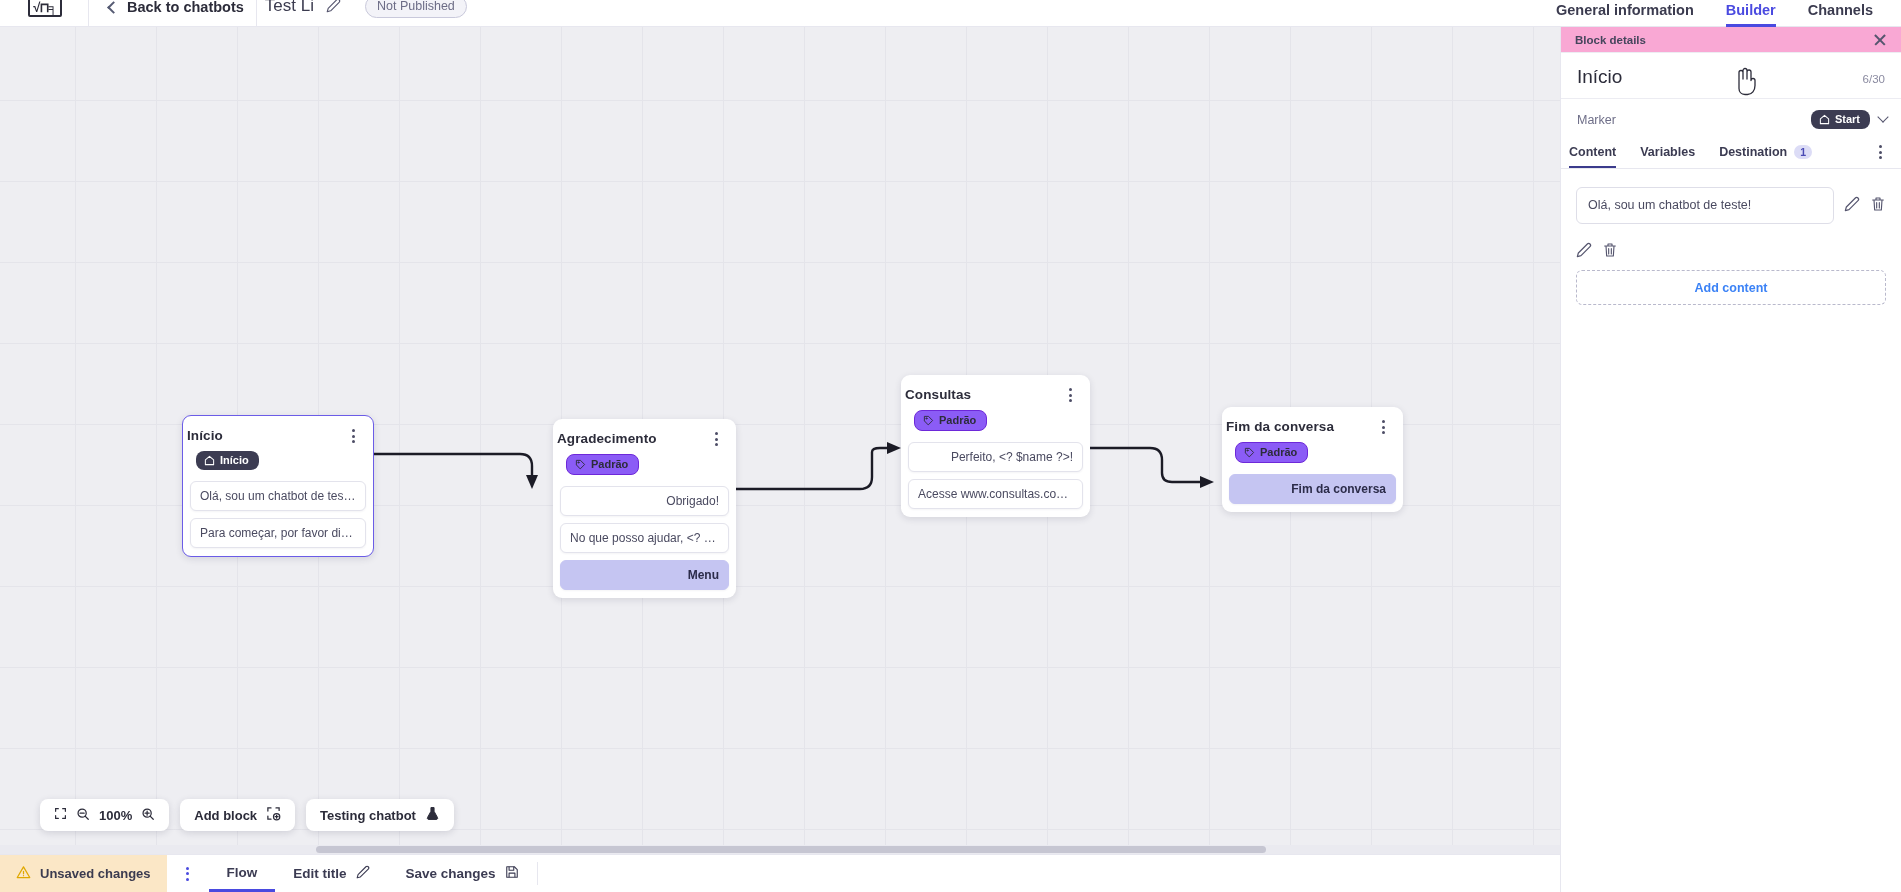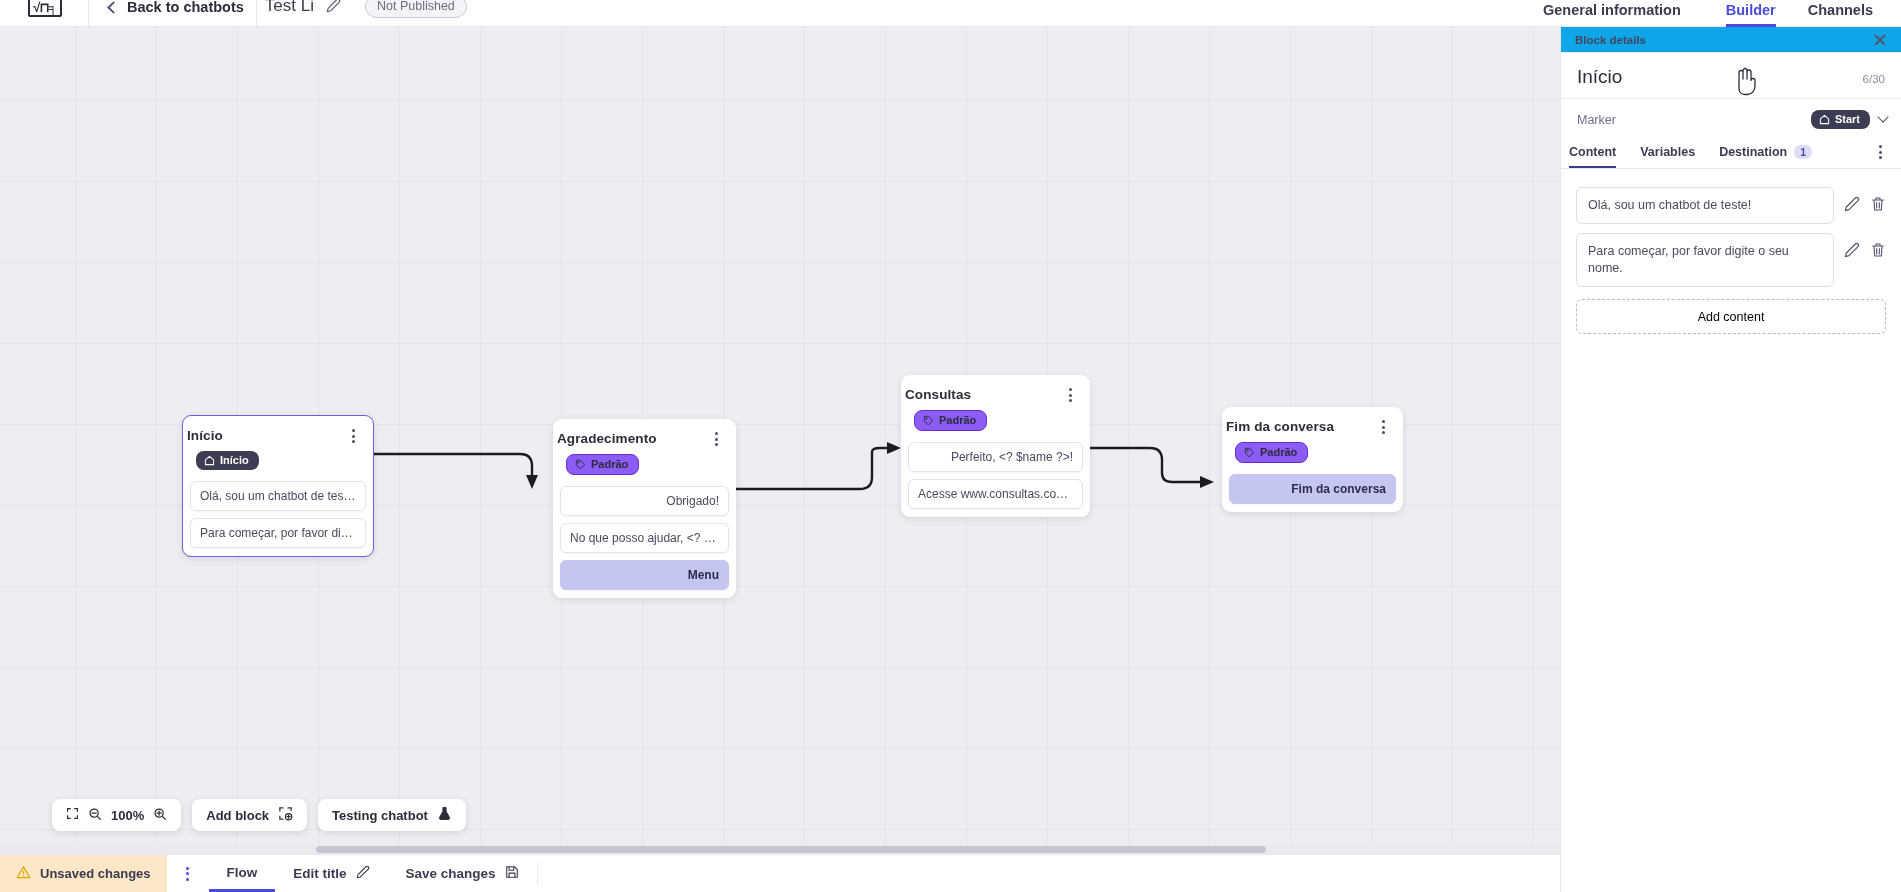--- a/index.html
+++ b/index.html
@@ -118,7 +118,6 @@
   .nav-tab.active {
     color: #4a4ae0;
     border-bottom-color: #4a4ae0;
-    margin-left: 13px;
   }
 
   

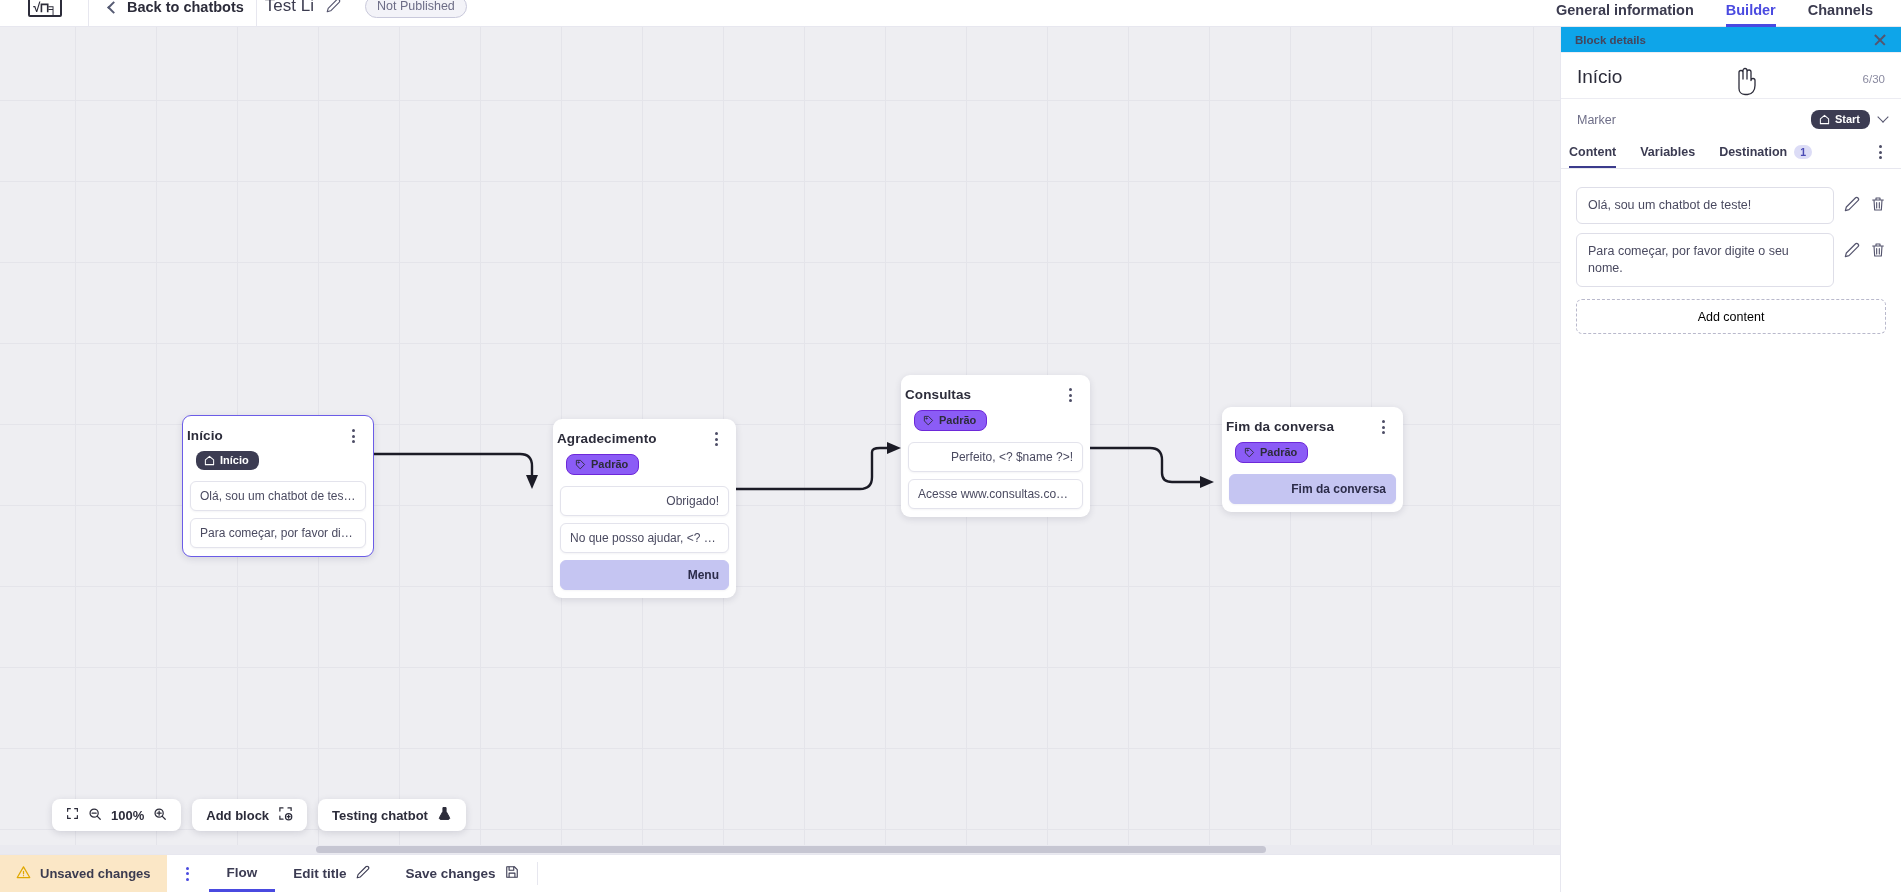--- a/index.html
+++ b/index.html
@@ -346,7 +346,7 @@
   }
   .panel-header {
     height: 26px;
-    background: #0ea5e9;
+    background: #f9a8d4;
     display: flex;
     align-items: center;
     justify-content: space-between;

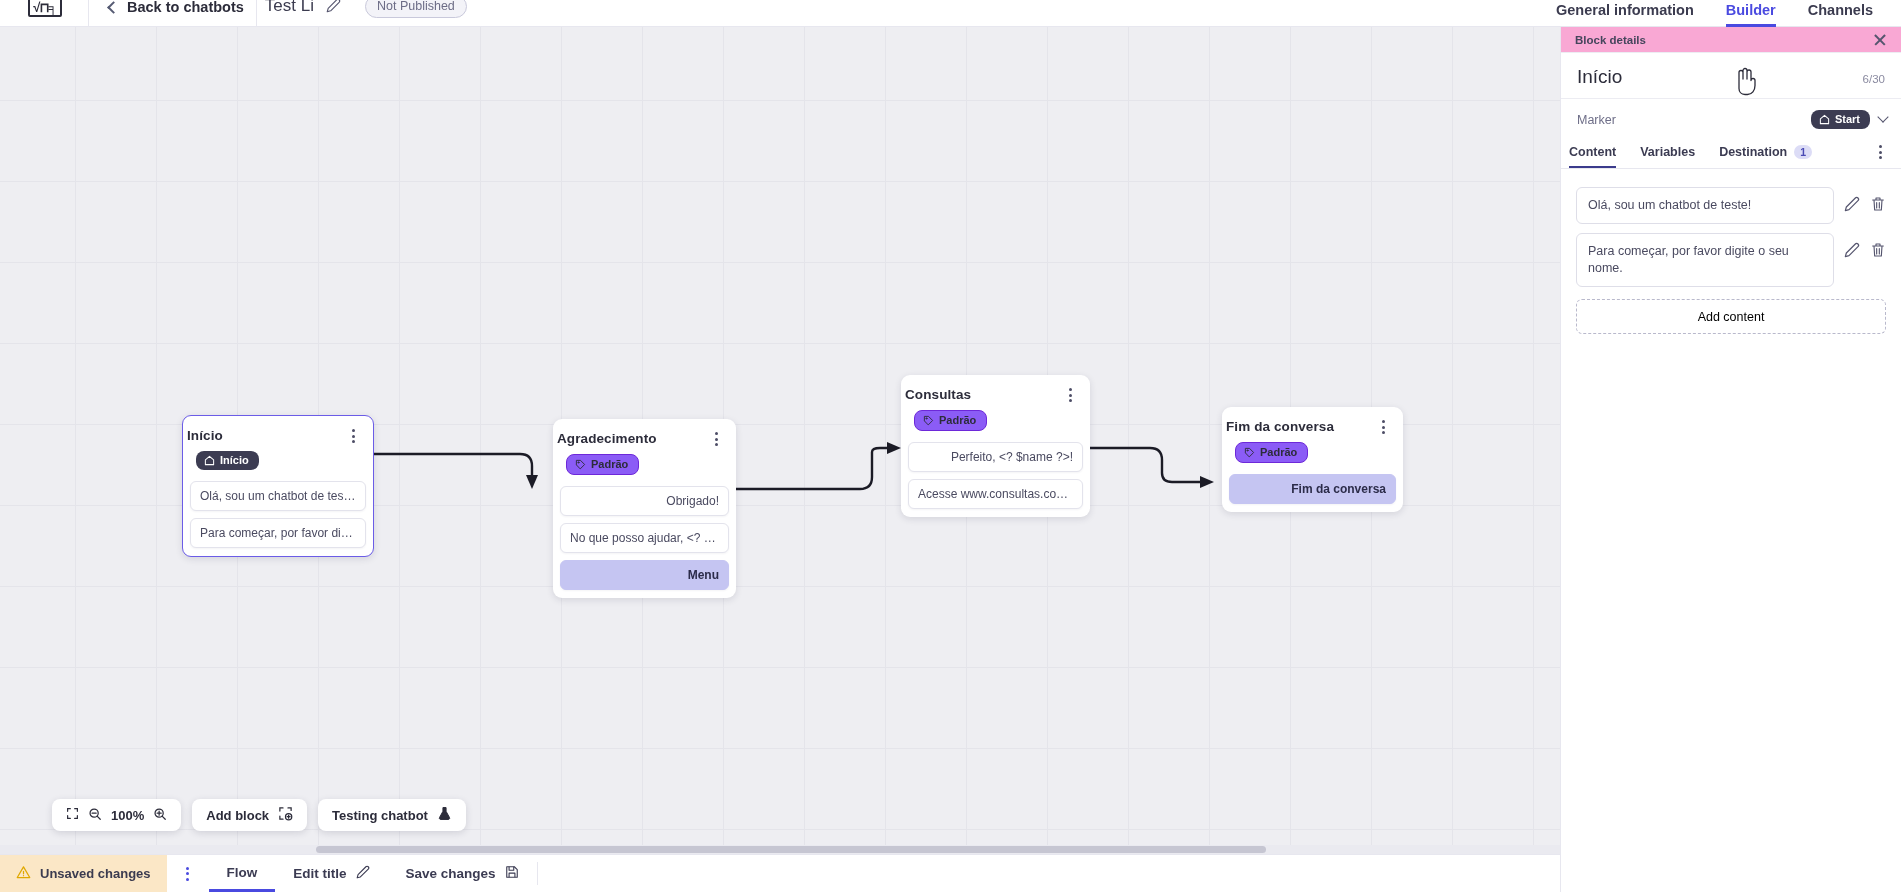--- a/index.html
+++ b/index.html
@@ -771,7 +771,6 @@
       </span>
     </div>
     <div class="content-row">
-      <div class="content-box">Para começar, por favor digite o seu nome.</div>
       <span class="row-ic">
         <svg width="16" height="16" viewBox="0 0 24 24" fill="none" stroke="#55556e" stroke-width="1.8" stroke-linecap="round" stroke-linejoin="round">
             <path d="M17 3a2.8 2.8 0 1 1 4 4L7.5 20.5 2 22l1.5-5.5Z"></path>

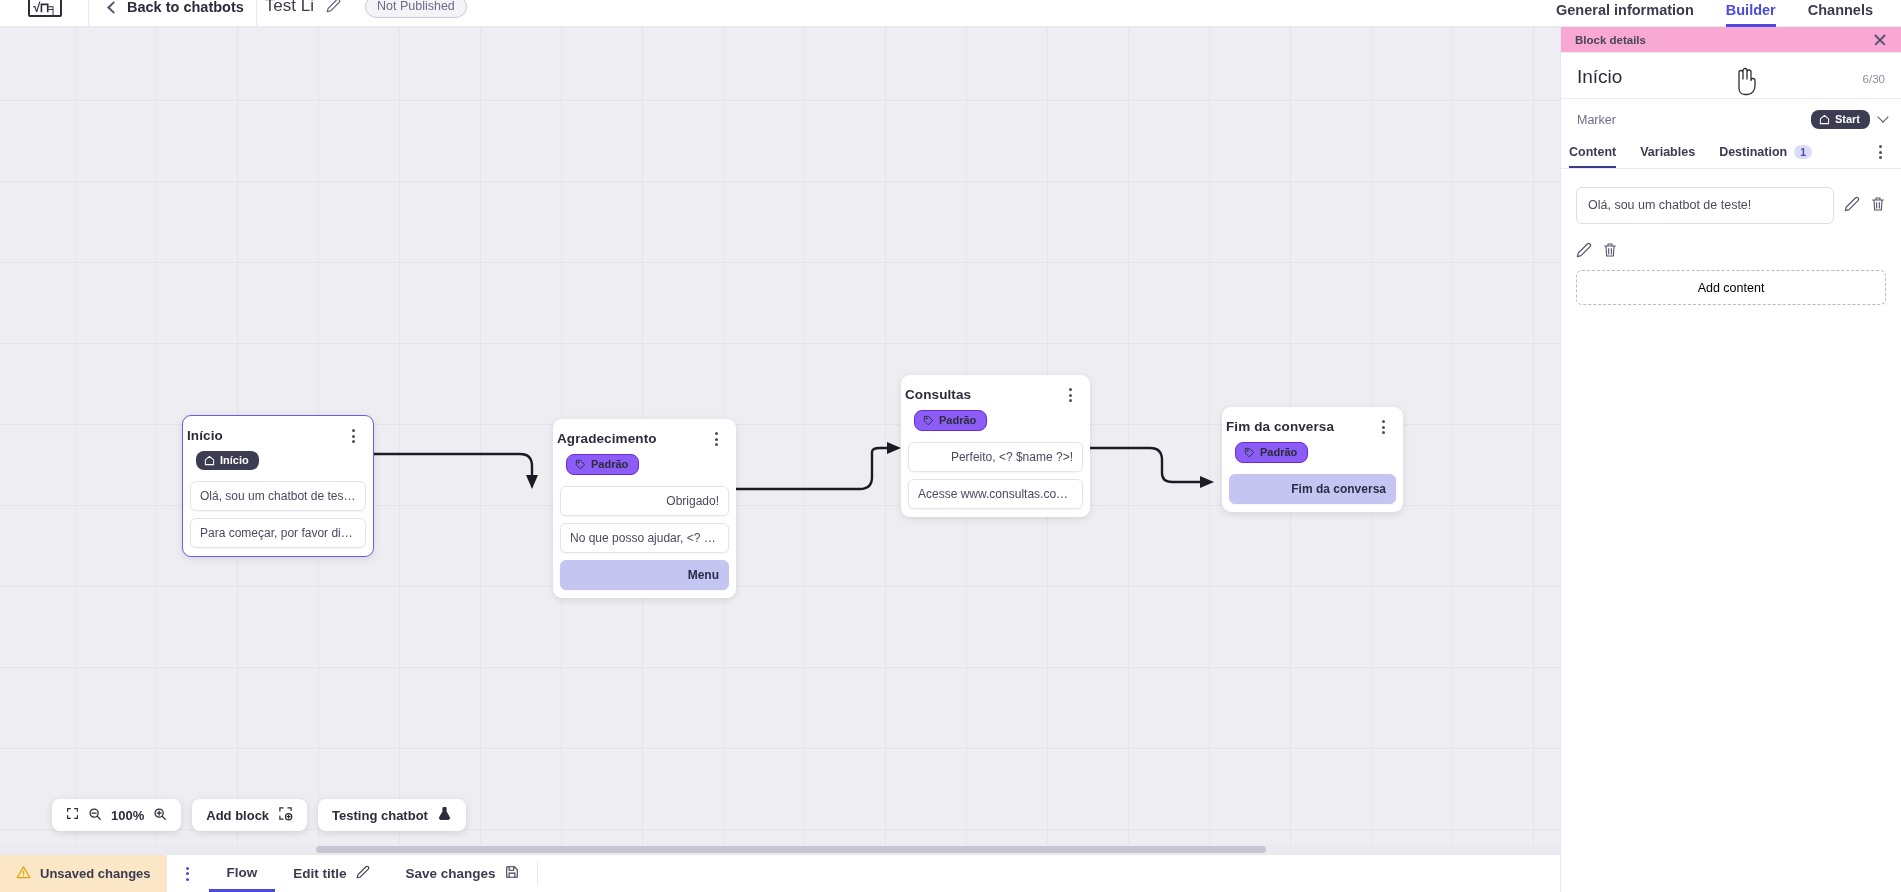--- a/index.html
+++ b/index.html
@@ -479,8 +479,8 @@
     align-items: center;
     justify-content: center;
     font-size: 12.5px;
-    font-weight: 400;
-    color: #000000;
+    font-weight: 700;
+    color: #3b82f6;
     cursor: pointer;
   }
   .cursor-hand {

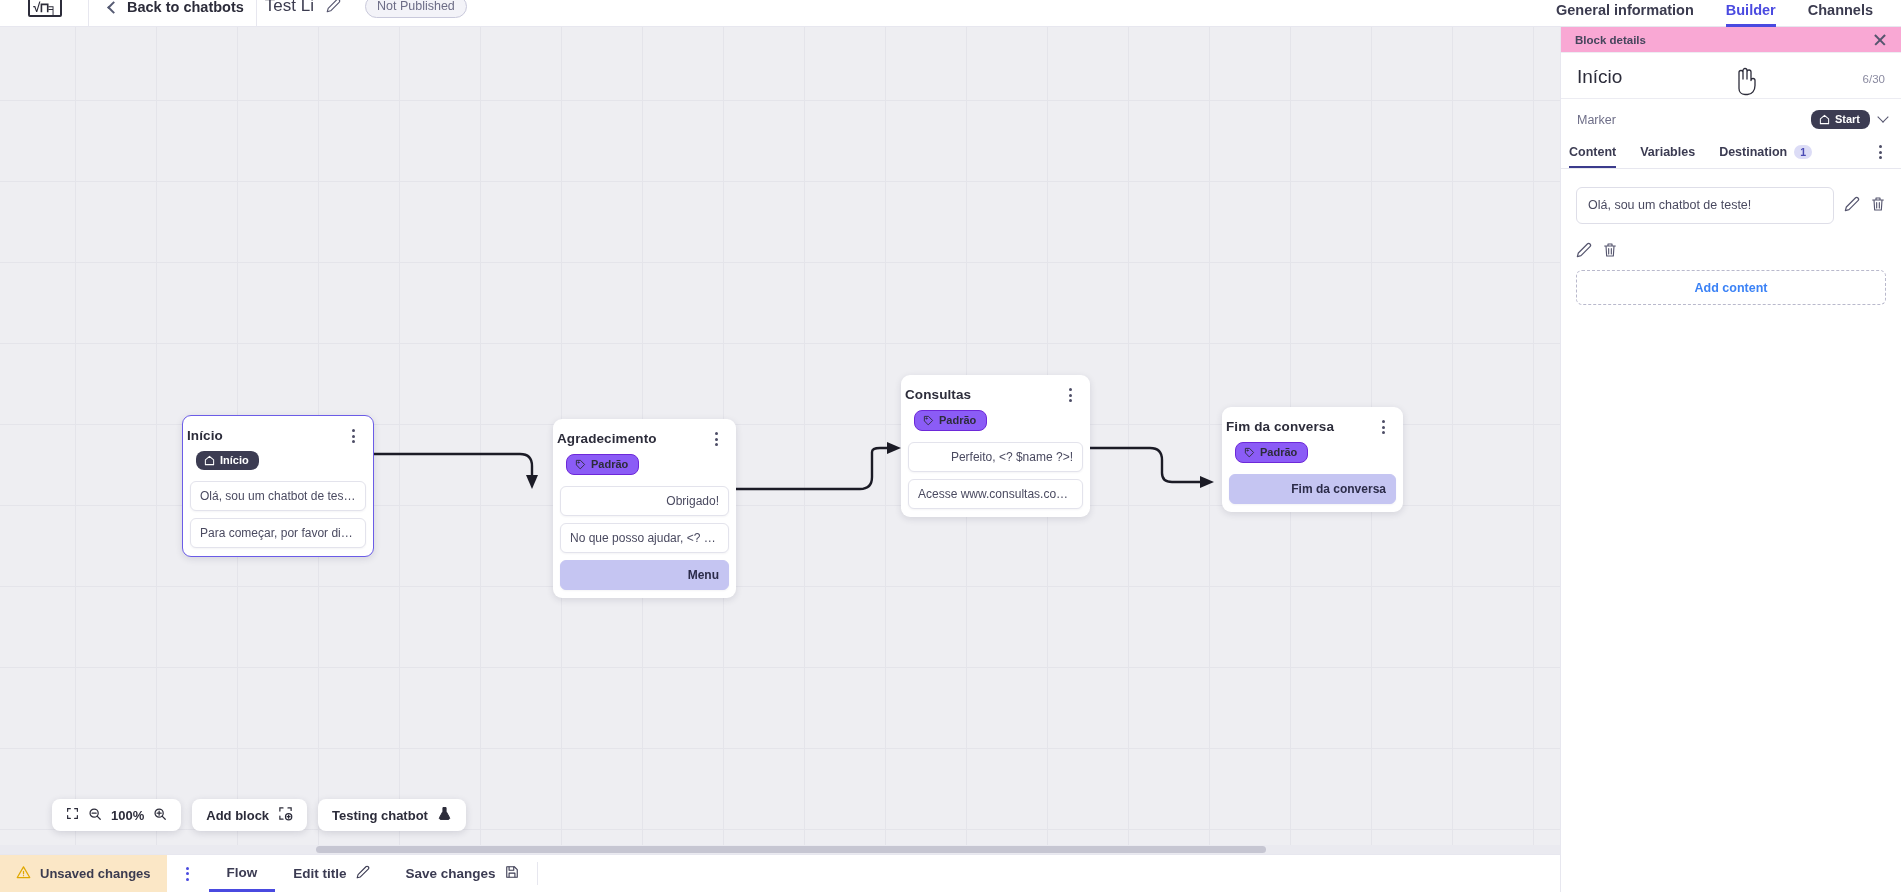--- a/index.html
+++ b/index.html
@@ -232,7 +232,7 @@
   
   .float-tools {
     position: absolute;
-    left: 32px;
+    left: 20px;
     bottom: 23px;
     display: flex;
     gap: 11px;

